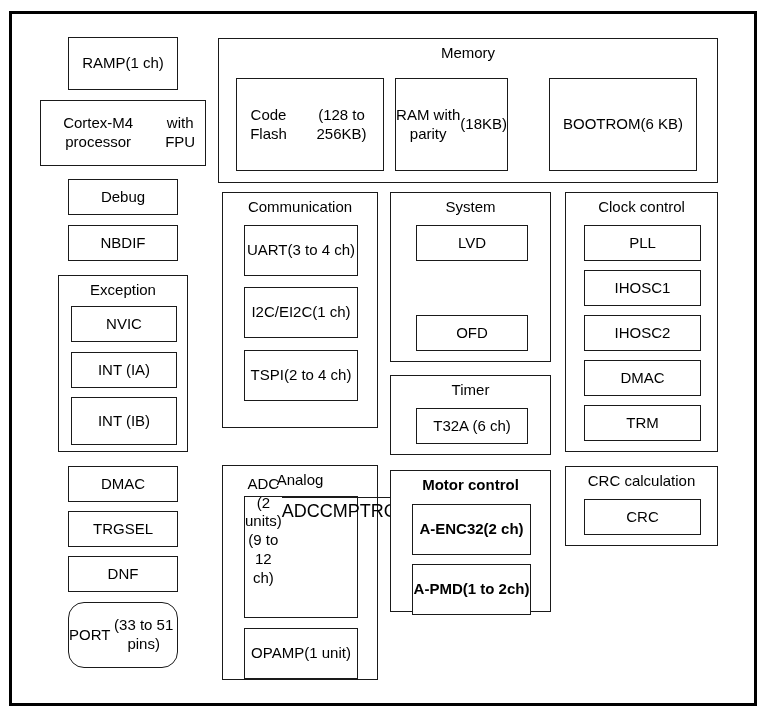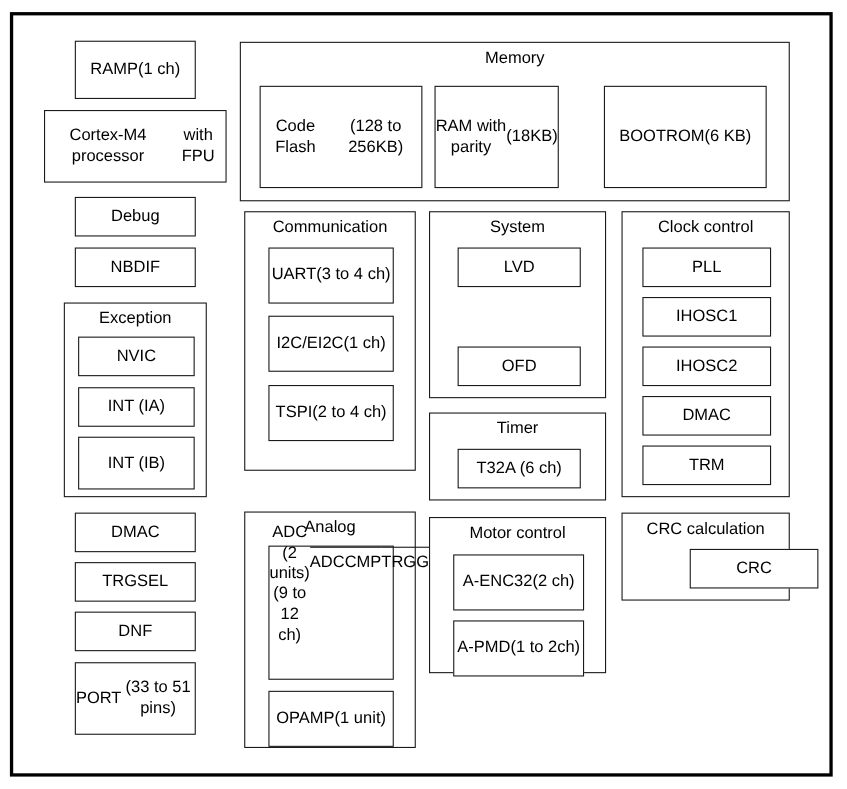--- a/index.html
+++ b/index.html
@@ -230,7 +230,7 @@
     </div>
   </div>
 
-  <div class="group" style="left:390px; top:470px; width:161px; height:142px;">
+  <div class="group" style="left:390px; top:470px; width:161px; height:142px;font-weight:bold;">
     <span class="group-label">Motor control</span>
     <div class="box" style="left:21px; top:33px; width:119px; height:51px;">
       <span>A-ENC32</span>

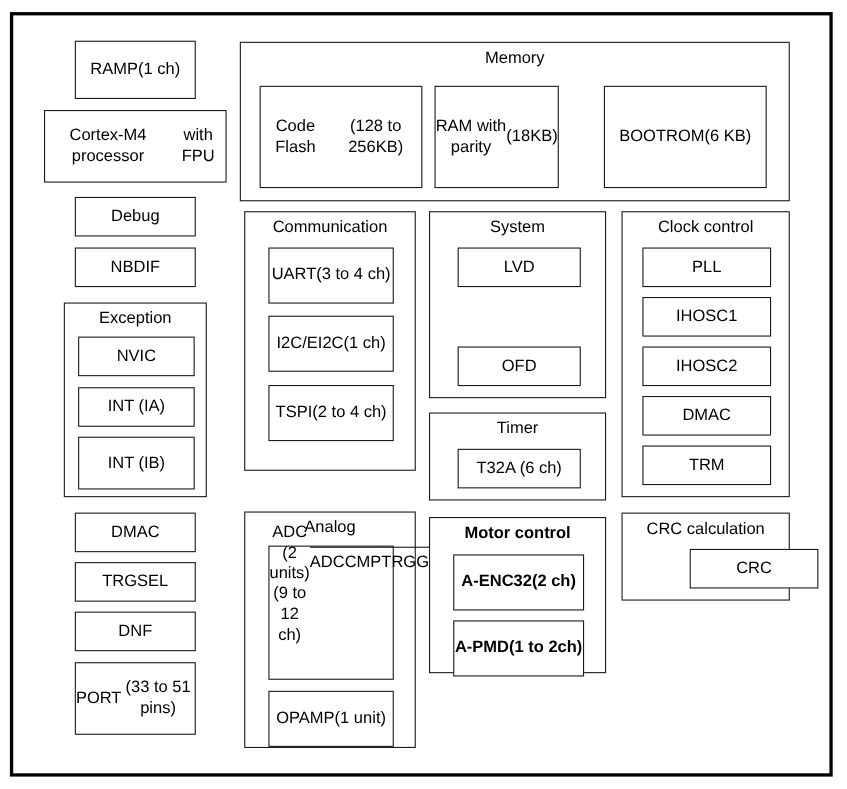--- a/index.html
+++ b/index.html
@@ -84,7 +84,7 @@
   .stack > .cell + .cell {
     border-top: 1.5px solid #1a1a1a;
   }
-  .small { font-size: 15px; }
+  .small { font-size: 18px; }
 </style>
 </head>
 <body>

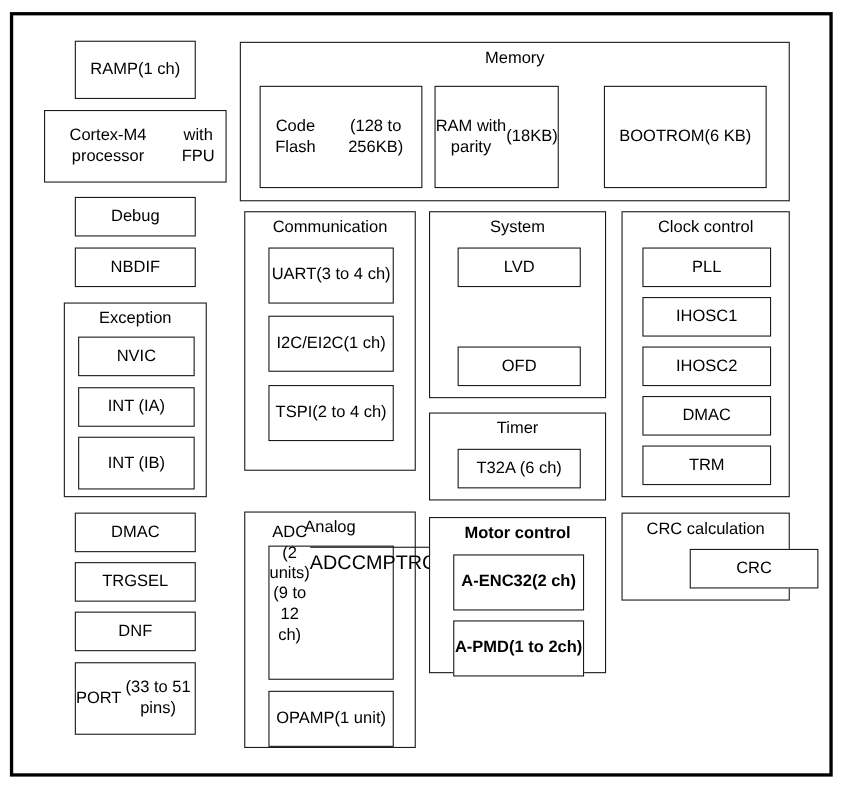--- a/index.html
+++ b/index.html
@@ -244,7 +244,7 @@
 
   <div class="group" style="left:565px; top:466px; width:153px; height:80px;">
     <span class="group-label">CRC calculation</span>
-    <div class="box" style="left:18px; top:32px; width:117px; height:36px;margin-left:43px;">
+    <div class="box" style="left:18px; top:32px; width:117px; height:36px;">
       <span>CRC</span>
     </div>
   </div>

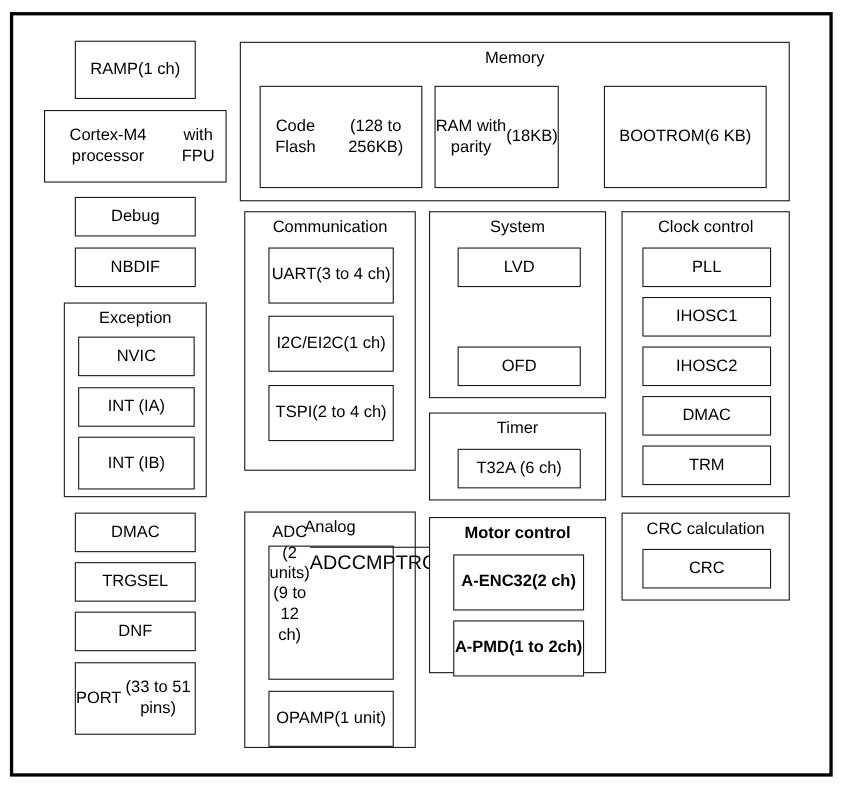--- a/index.html
+++ b/index.html
@@ -136,7 +136,7 @@
     <span>DNF</span>
   </div>
 
-  <div class="box" style="left:68px; top:602px; width:110px; height:66px;">
+  <div class="box" style="left:68px; top:602px; width:110px; height:66px;border-radius:16px;">
     <span>PORT</span>
     <span class="line2">(33 to 51 pins)</span>
   </div>

